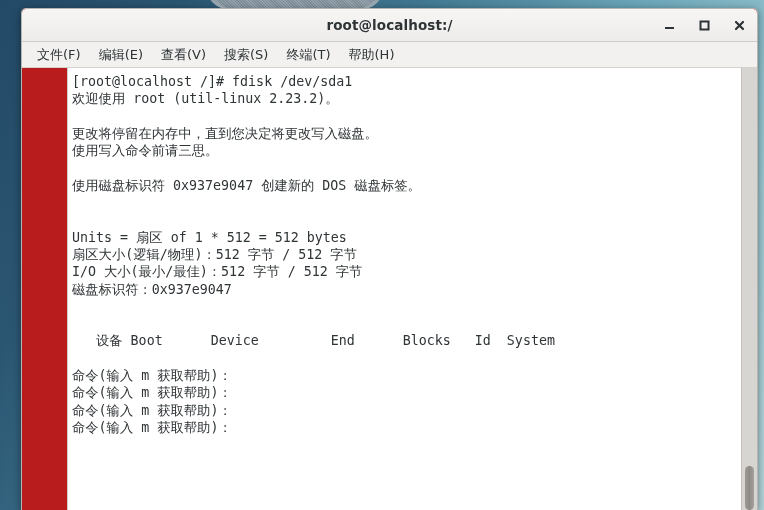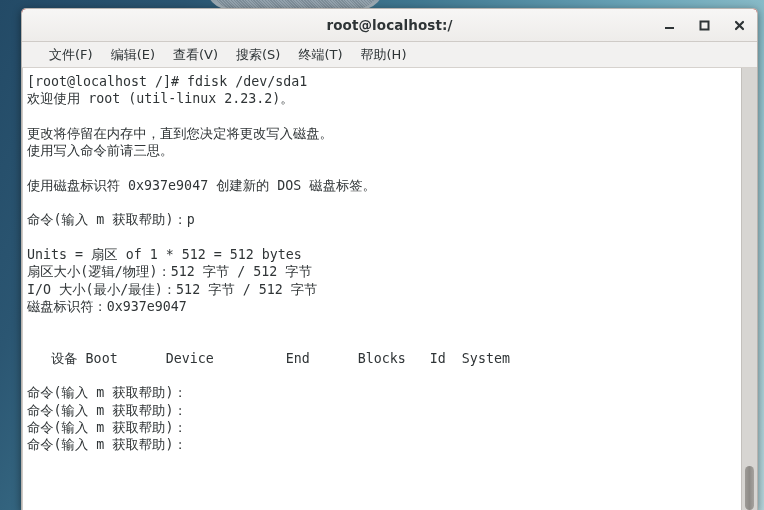--- a/index.html
+++ b/index.html
@@ -102,7 +102,7 @@
     border-bottom: 1px solid #d6d2ce;
     display: flex;
     align-items: center;
-    padding-left: 18px;
+    padding-left: 6px;
     box-sizing: border-box;
   }
   .menu-item {

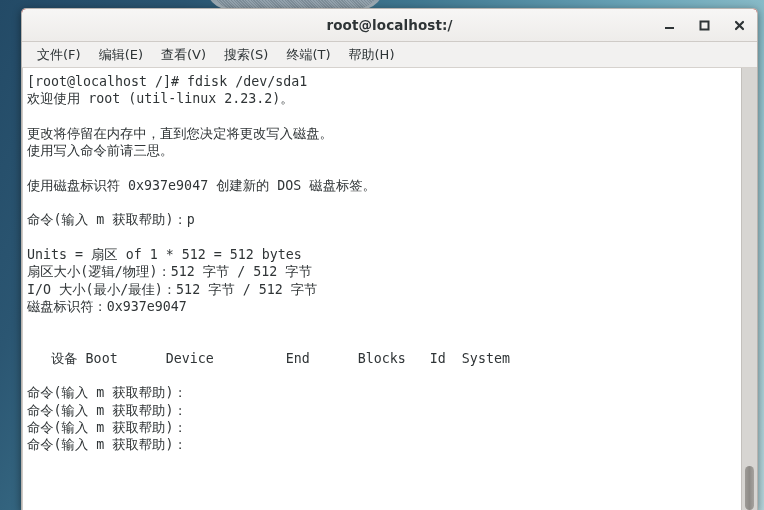--- a/index.html
+++ b/index.html
@@ -120,6 +120,7 @@
     background: #ffffff;
     min-height: 0;
     border-left: 1px solid #cfcbc7;
+    margin-left: 45px;
   }
   #terminal {
     flex: 1 1 auto;

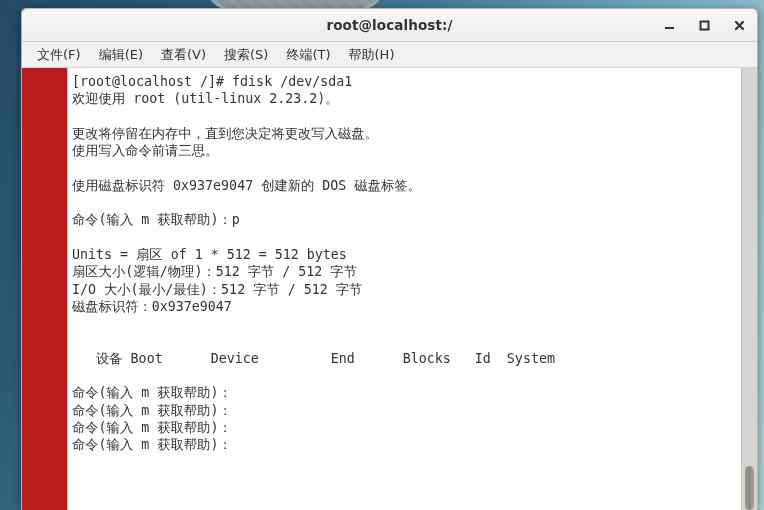--- a/index.html
+++ b/index.html
@@ -219,7 +219,6 @@
         <div class="tline blank"> </div>
         <div class="tline">使用磁盘标识符 0x937e9047 创建新的 DOS 磁盘标签。</div>
         <div class="tline blank"> </div>
-        <div class="tline">命令(输入 m 获取帮助)：p</div>
         <div class="tline blank"> </div>
         <div class="tline">Units = 扇区 of 1 * 512 = 512 bytes</div>
         <div class="tline">扇区大小(逻辑/物理)：512 字节 / 512 字节</div>

